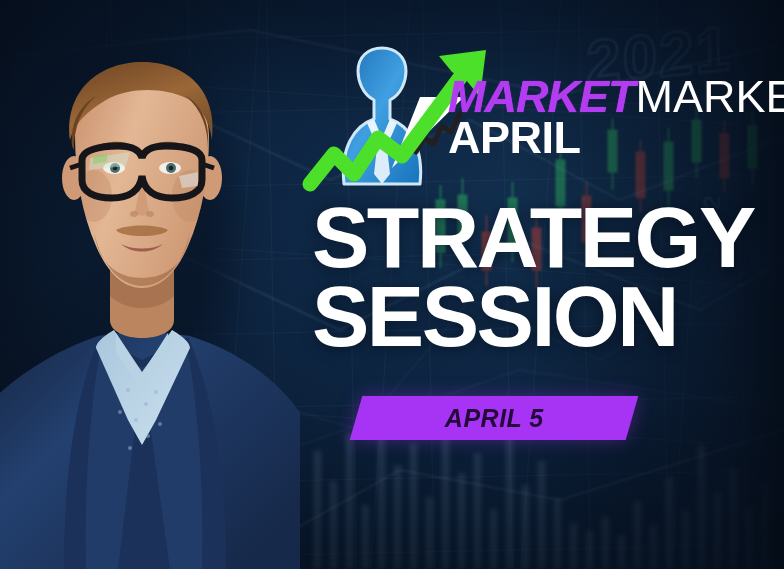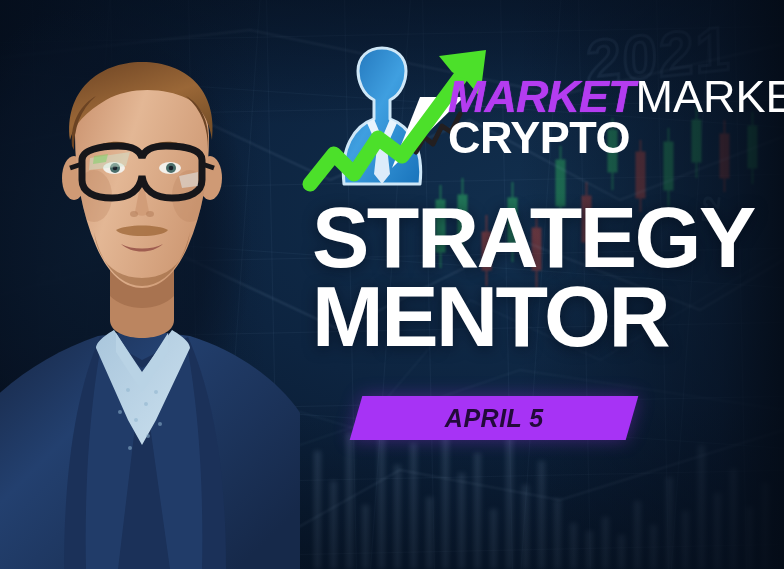--- a/index.html
+++ b/index.html
@@ -453,7 +453,7 @@
         <span class="logo-crypto">MARKET</span><span class="logo-market">MARKET</span>
       </div>
       <div class="logo-line2">
-        <span class="logo-mentor">CRYPTO</span>
+        <span class="logo-mentor">APRIL</span>
       </div>
     </div>
   </div>

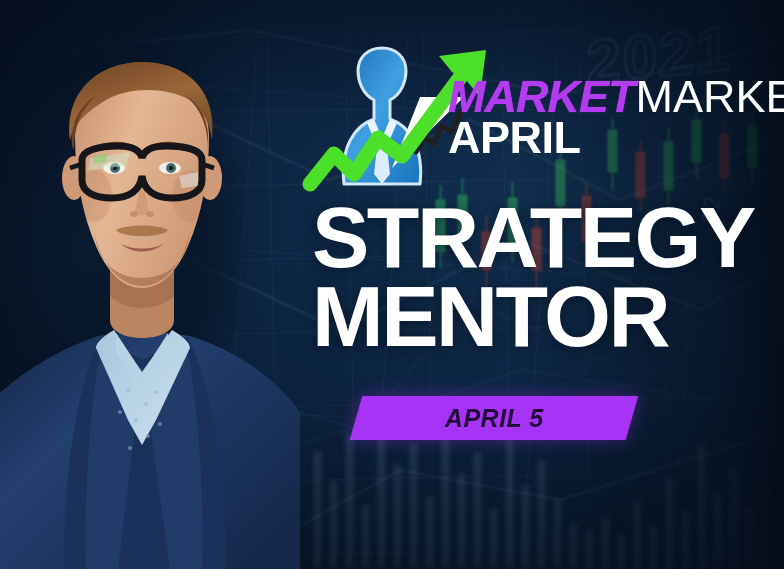--- a/index.html
+++ b/index.html
@@ -460,7 +460,7 @@
 
   <div class="headline">
     <div class="headline-line">STRATEGY</div>
-    <div class="headline-line">MENTOR</div>
+    <div class="headline-line">SESSION</div>
   </div>
 
   <div class="date-banner">

